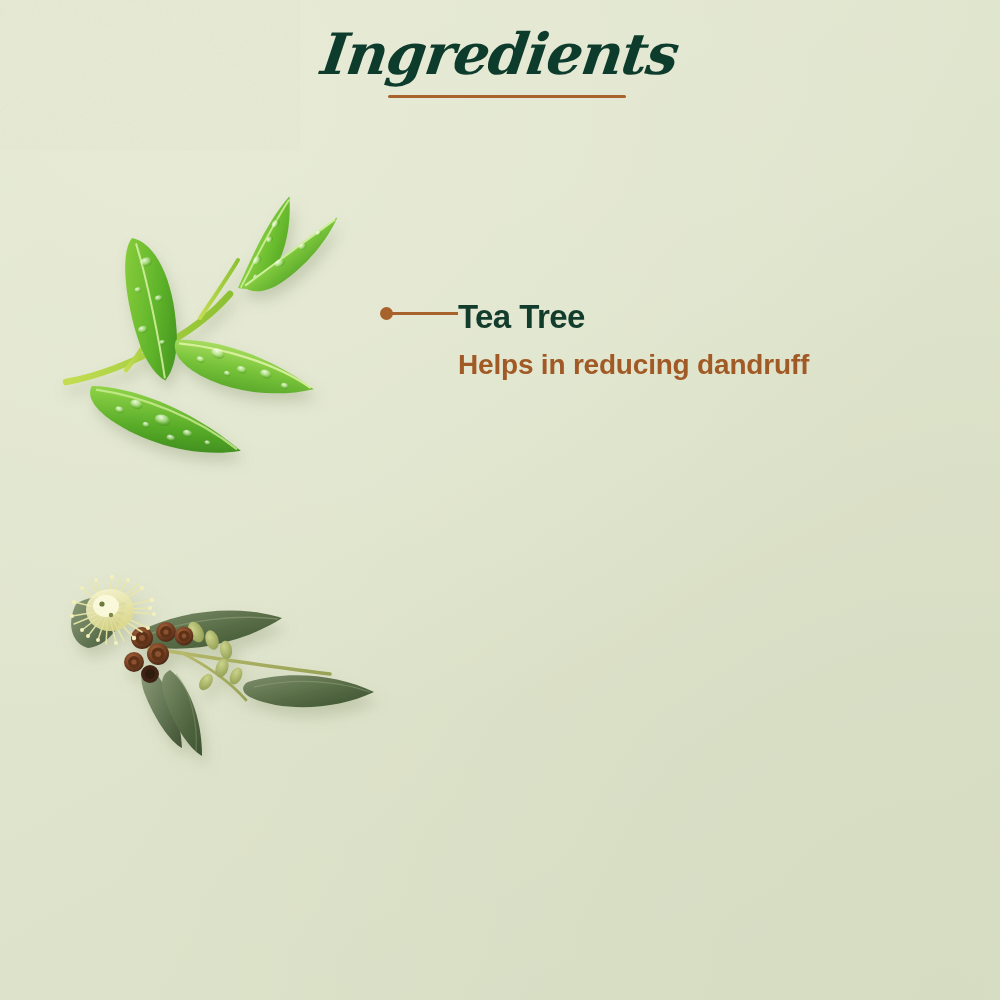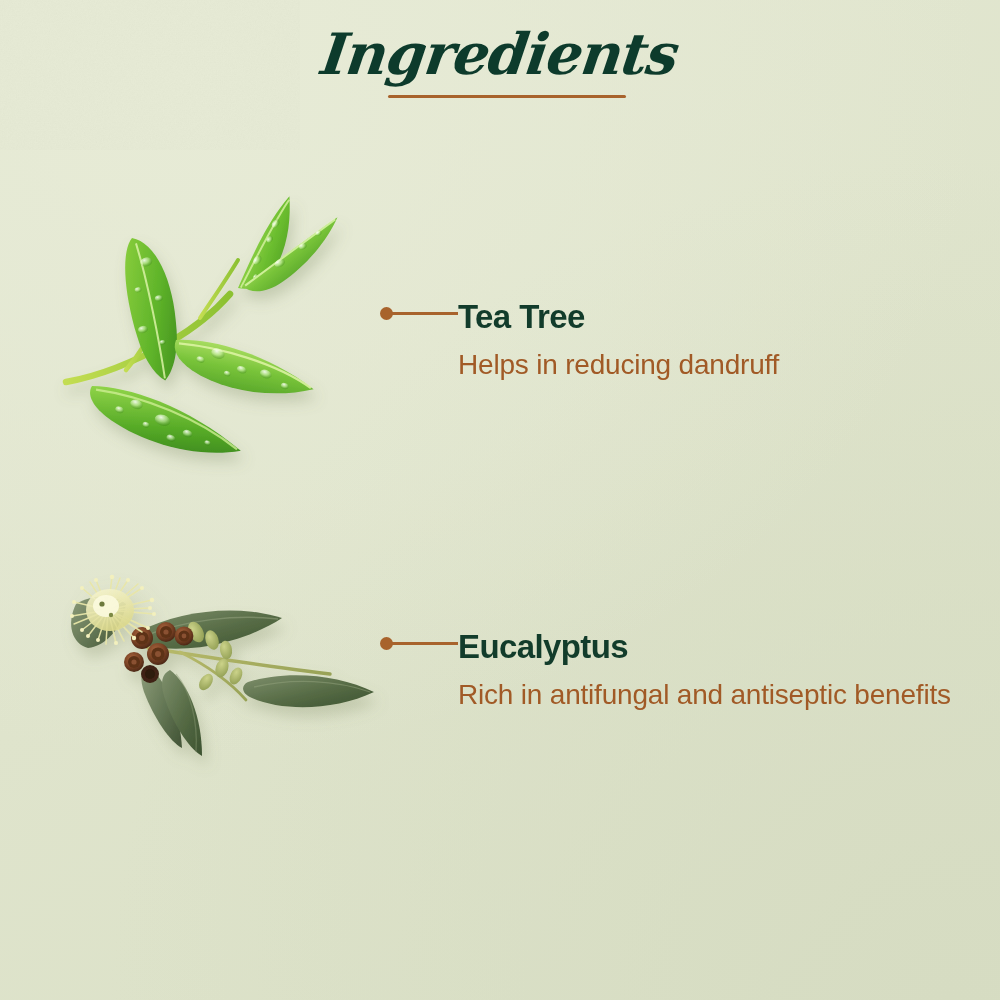--- a/index.html
+++ b/index.html
@@ -102,7 +102,7 @@
     margin-left:78px;
     margin-top:14px;
     font-size:28px;
-    font-weight:400;
+    font-weight:700;
     color:#a15a26;
     line-height:1.26;
     max-width:520px;

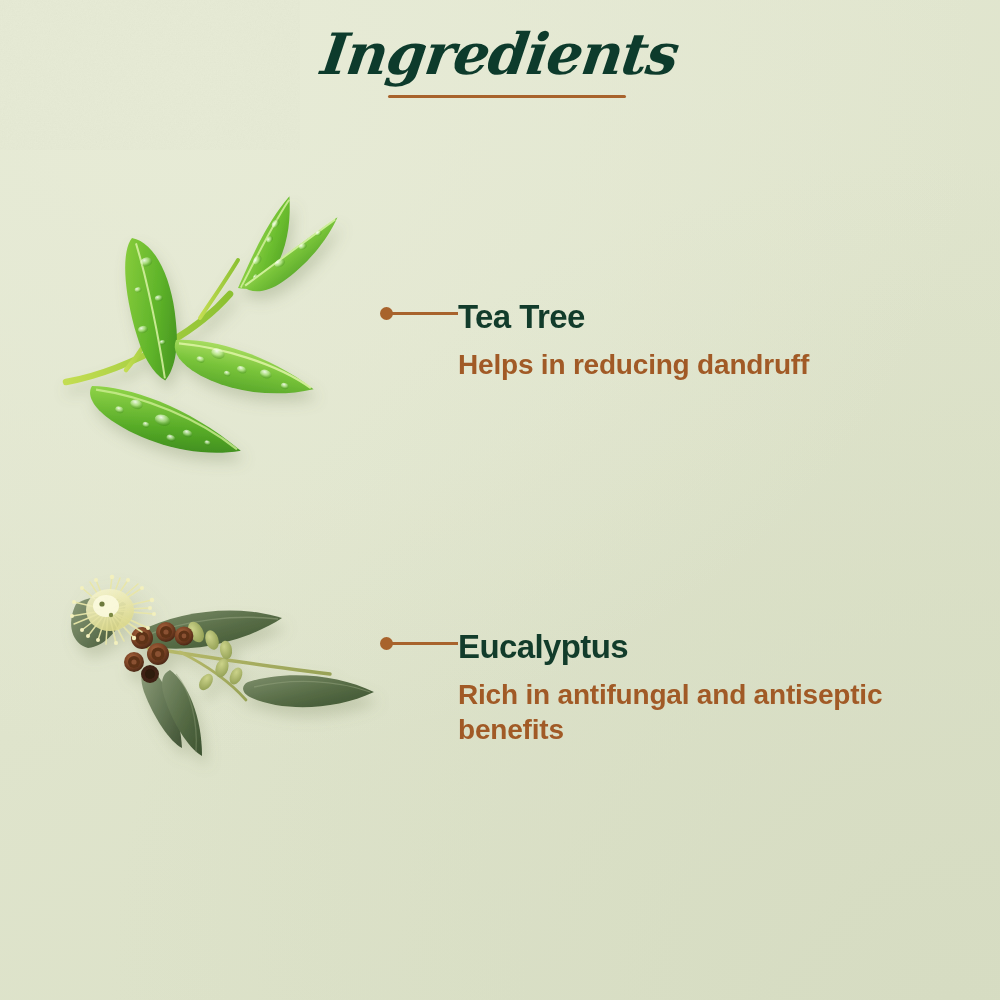--- a/index.html
+++ b/index.html
@@ -398,14 +398,6 @@
       </svg>
     </div>
 
-    <div class="copy" id="copy-euc">
-      <div class="marker">
-        <span class="dot"></span>
-        <span class="line"></span>
-      </div>
-      <div class="heading">Eucalyptus</div>
-      <div class="desc">Rich in antifungal and antiseptic benefits</div>
-    </div>
   </div>
 
 </div>

